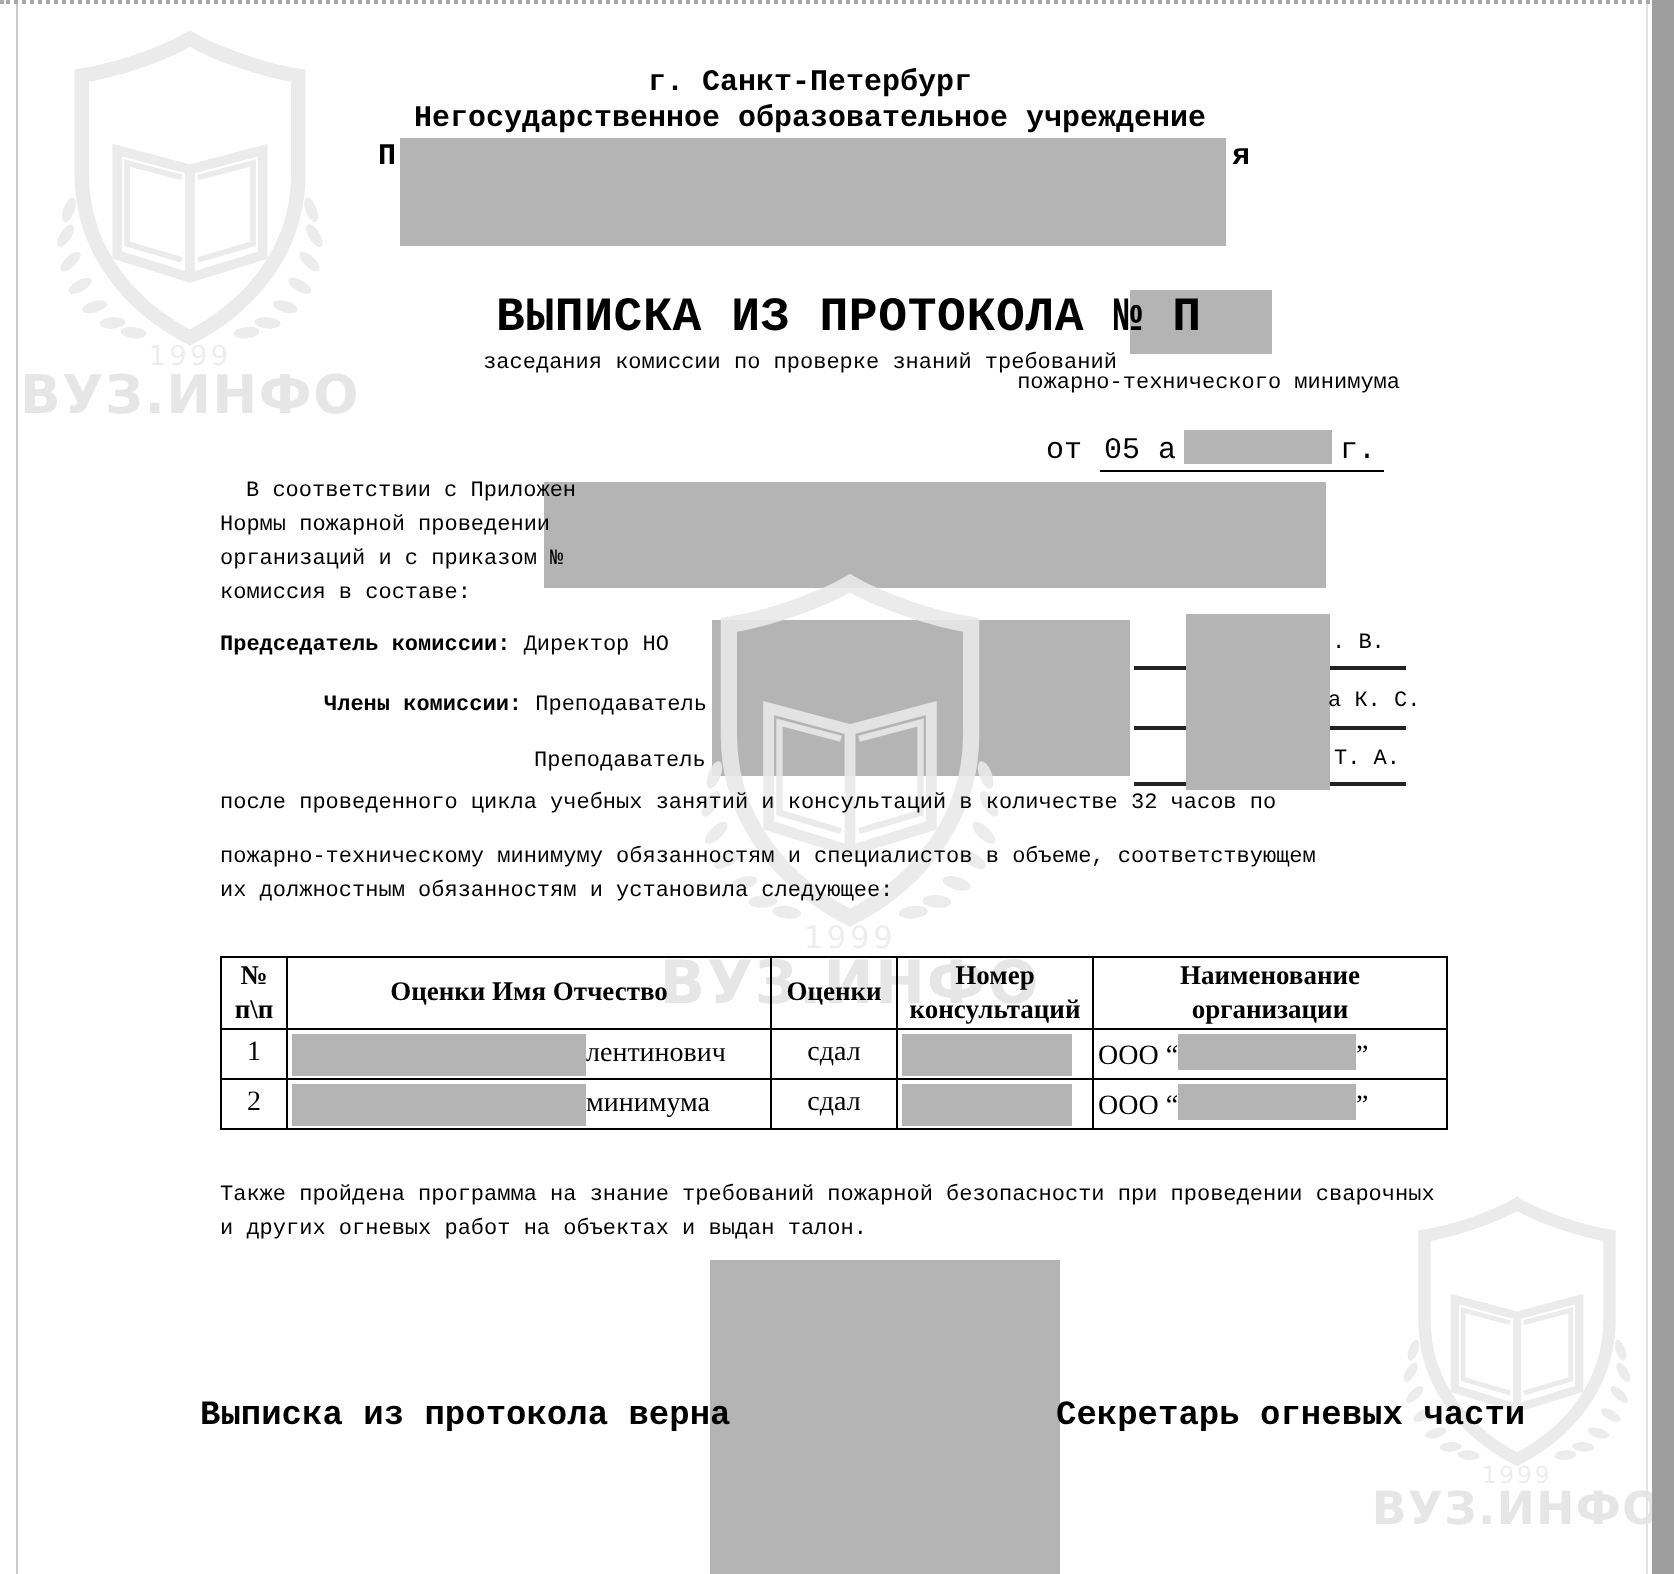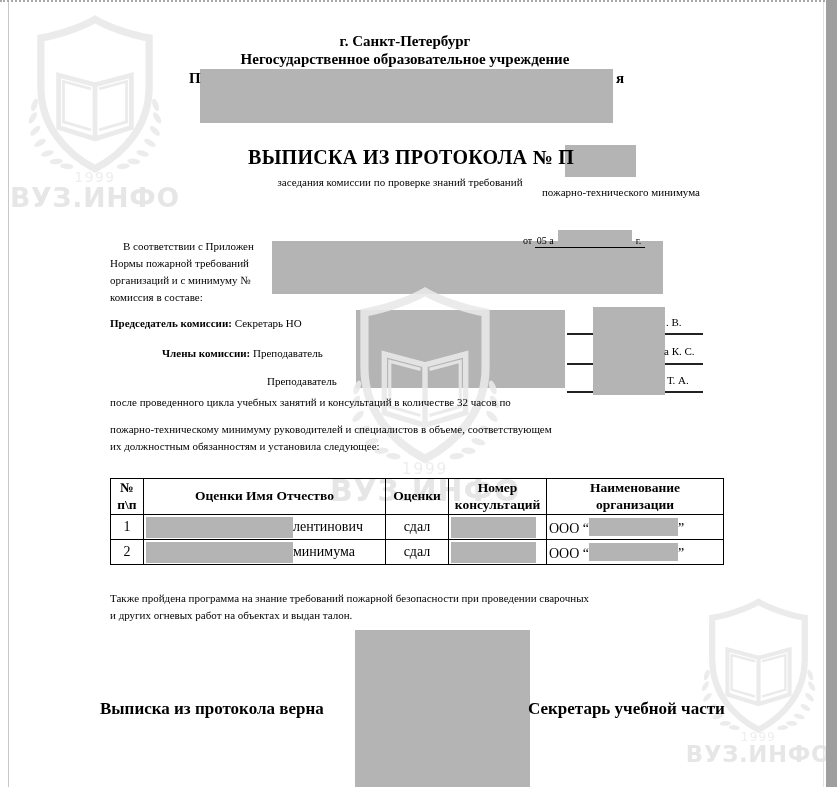--- a/index.html
+++ b/index.html
@@ -27,7 +27,7 @@
   .wm-year{fill:#ececec;font-family:"DejaVu Sans",sans-serif;letter-spacing:2px;}
   .wm-brand{fill:#e4e4e4;font-family:"DejaVu Sans",sans-serif;font-weight:bold;letter-spacing:1px;}
   
-  .txt{z-index:3;white-space:nowrap;}
+  .txt{z-index:3;white-space:nowrap;font-family:Liberation Mono, monospace;}
   .b{font-weight:bold;margin-top:32px;}
   .center{text-align:center;}
   .f14{font-size:11px;}

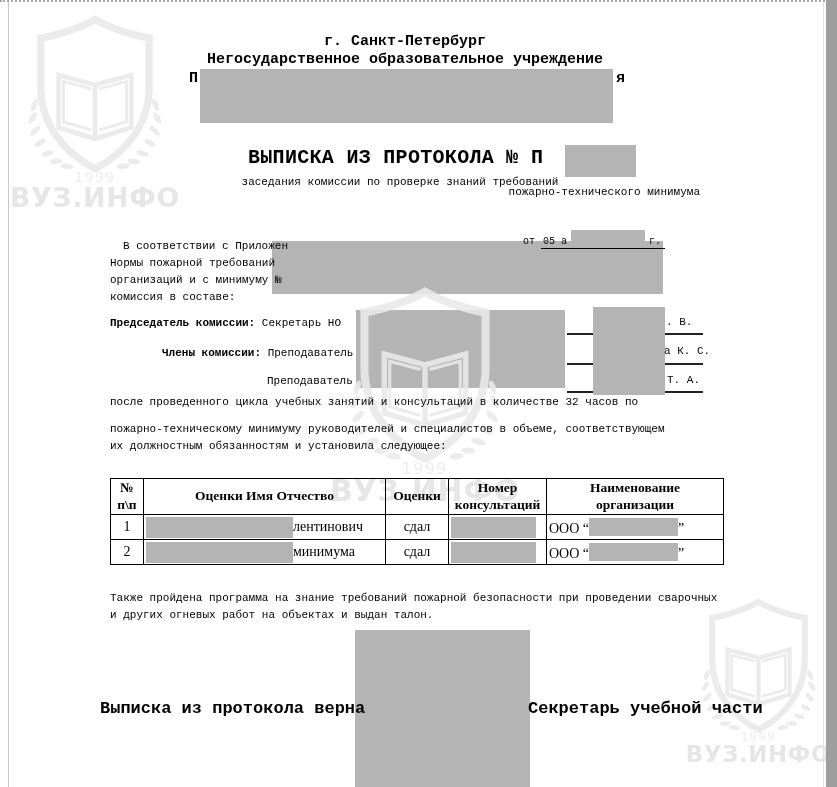--- a/index.html
+++ b/index.html
@@ -32,7 +32,7 @@
   .center{text-align:center;}
   .f14{font-size:11px;}
   .hdr{font-size:15px;font-weight:bold;}
-  .title{font-size:20px;font-weight:bold;letter-spacing:.3px;}
+  .title{font-size:24px;font-weight:bold;letter-spacing:.3px;}
   .sigline{height:2px;background:#222;z-index:3;}
   .dateline{font-size:10px;margin-top:15px;}
   .dl-under{border-bottom:1px solid #000;padding:0 4px 1px 2px;}

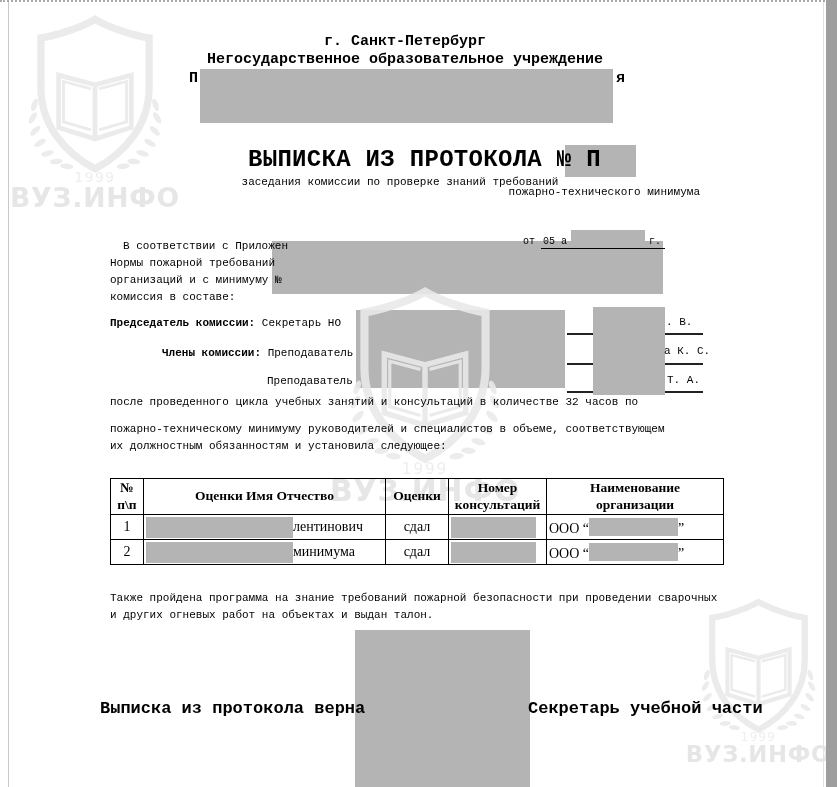--- a/index.html
+++ b/index.html
@@ -34,7 +34,7 @@
   .hdr{font-size:15px;font-weight:bold;}
   .title{font-size:24px;font-weight:bold;letter-spacing:.3px;}
   .sigline{height:2px;background:#222;z-index:3;}
-  .dateline{font-size:10px;margin-top:15px;}
+  .dateline{font-size:15px;}
   .dl-under{border-bottom:1px solid #000;padding:0 4px 1px 2px;}
   .dl-under .redact{width:74px;height:17px;vertical-align:-3px;margin:0 4px;}
   

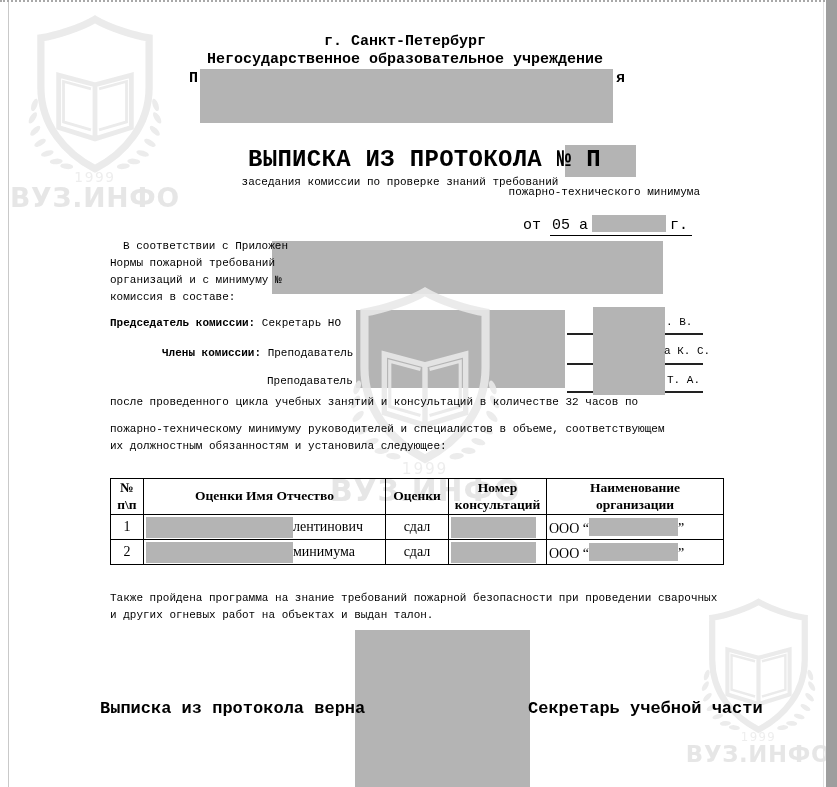--- a/index.html
+++ b/index.html
@@ -163,7 +163,7 @@
 </div>
 
 <div class="abs txt f14" style="left:123px;top:240px;text-align:right;">В соответствии с Приложен</div>
-<div class="abs txt f14" style="left:110px;top:257px;">Нормы пожарной требований</div>
+<div class="abs txt f14" style="left:110px;top:257px;">Нормы пожарной проведении</div>
 <div class="abs txt f14" style="left:110px;top:274px;">организаций и с минимуму №</div>
 <div class="abs txt f14" style="left:110px;top:291px;">комиссия в составе:</div>
 

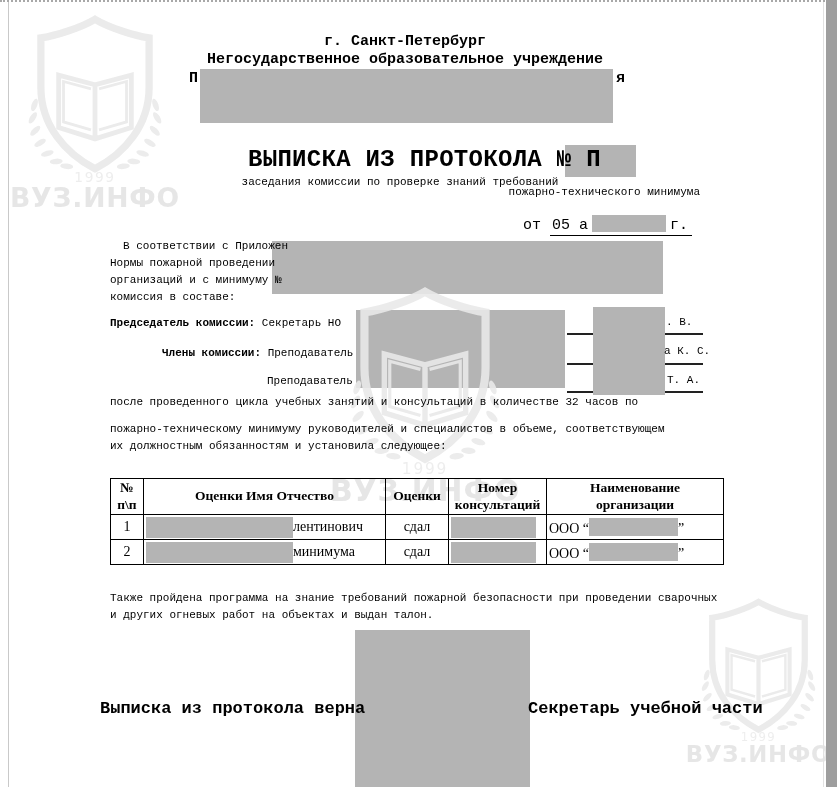--- a/index.html
+++ b/index.html
@@ -164,7 +164,7 @@
 
 <div class="abs txt f14" style="left:123px;top:240px;text-align:right;">В соответствии с Приложен</div>
 <div class="abs txt f14" style="left:110px;top:257px;">Нормы пожарной проведении</div>
-<div class="abs txt f14" style="left:110px;top:274px;">организаций и с минимуму №</div>
+<div class="abs txt f14" style="left:110px;top:274px;">организаций и с приказом №</div>
 <div class="abs txt f14" style="left:110px;top:291px;">комиссия в составе:</div>
 
 <div class="abs txt f14" style="left:110px;top:317px;"><span class="b">Председатель комиссии:</span><span> Секретарь НО</span></div>

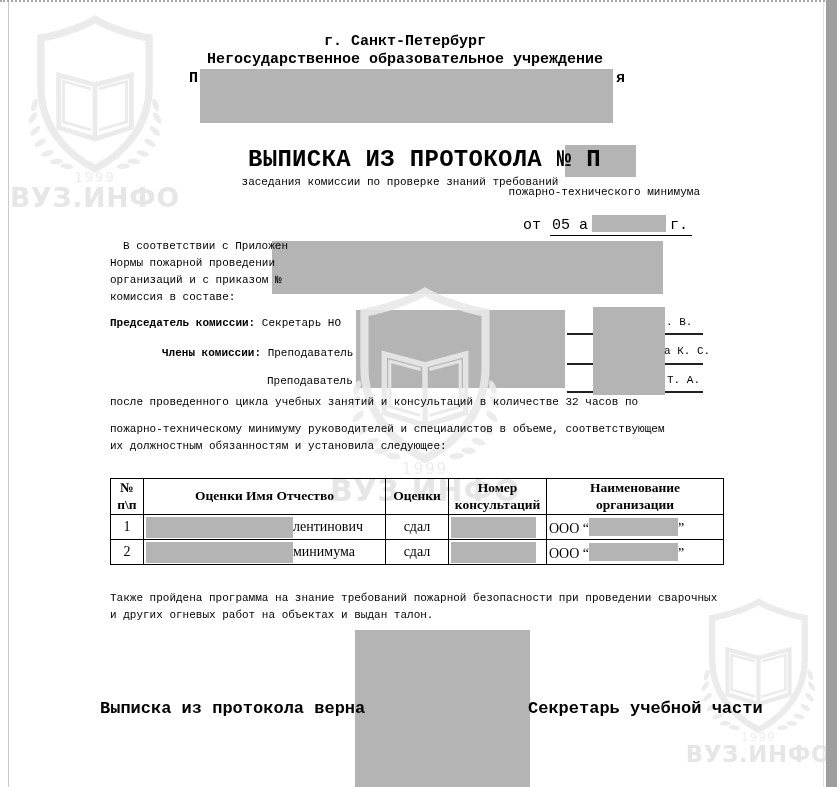--- a/index.html
+++ b/index.html
@@ -167,7 +167,7 @@
 <div class="abs txt f14" style="left:110px;top:274px;">организаций и с приказом №</div>
 <div class="abs txt f14" style="left:110px;top:291px;">комиссия в составе:</div>
 
-<div class="abs txt f14" style="left:110px;top:317px;"><span class="b">Председатель комиссии:</span><span> Секретарь НО</span></div>
+<div class="abs txt f14" style="left:110px;top:317px;"><span class="b">Председатель комиссии:</span><span> Директор НО</span></div>
 <div class="abs txt f14" style="left:162px;top:347px;"><span class="b">Члены комиссии:</span><span> Преподаватель</span></div>
 <div class="abs txt f14" style="left:267px;top:375px;">Преподаватель</div>
 

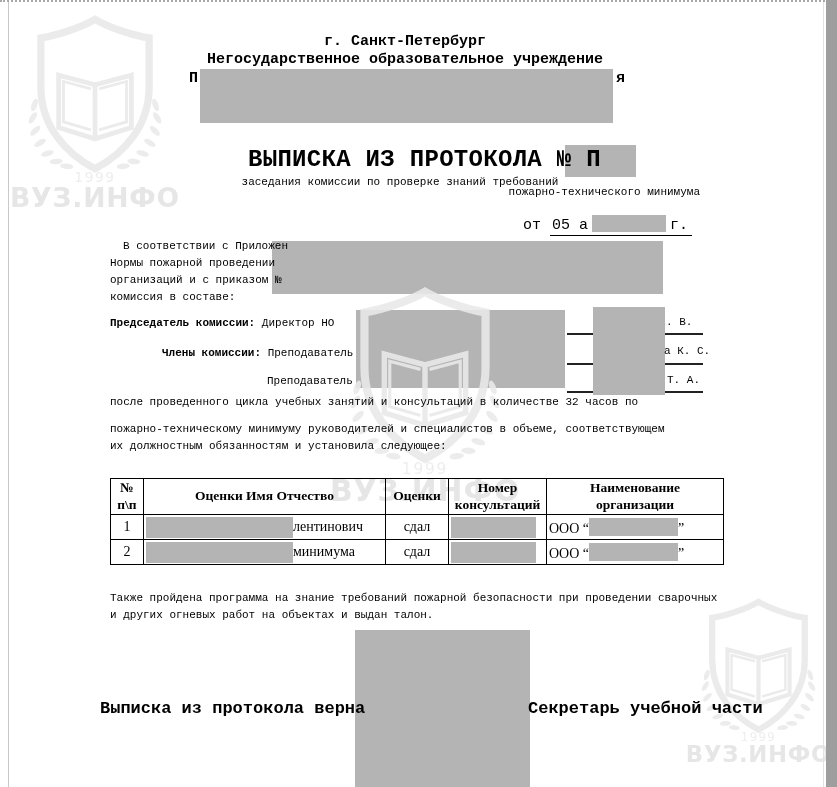--- a/index.html
+++ b/index.html
@@ -179,7 +179,7 @@
 <span class="abs txt f14" style="left:667px;top:374px;z-index:5;">Т. А.</span>
 
 <div class="abs txt f14" style="left:110px;top:396px;">после проведенного цикла учебных занятий и консультаций в количестве 32 часов по</div>
-<div class="abs txt f14" style="left:110px;top:423px;">пожарно-техническому минимуму руководителей и специалистов в объеме, соответствующем</div>
+<div class="abs txt f14" style="left:110px;top:423px;">пожарно-техническому минимуму обязанностям и специалистов в объеме, соответствующем</div>
 <div class="abs txt f14" style="left:110px;top:440px;">их должностным обязанностям и установила следующее:</div>
 
 <table class="doc">

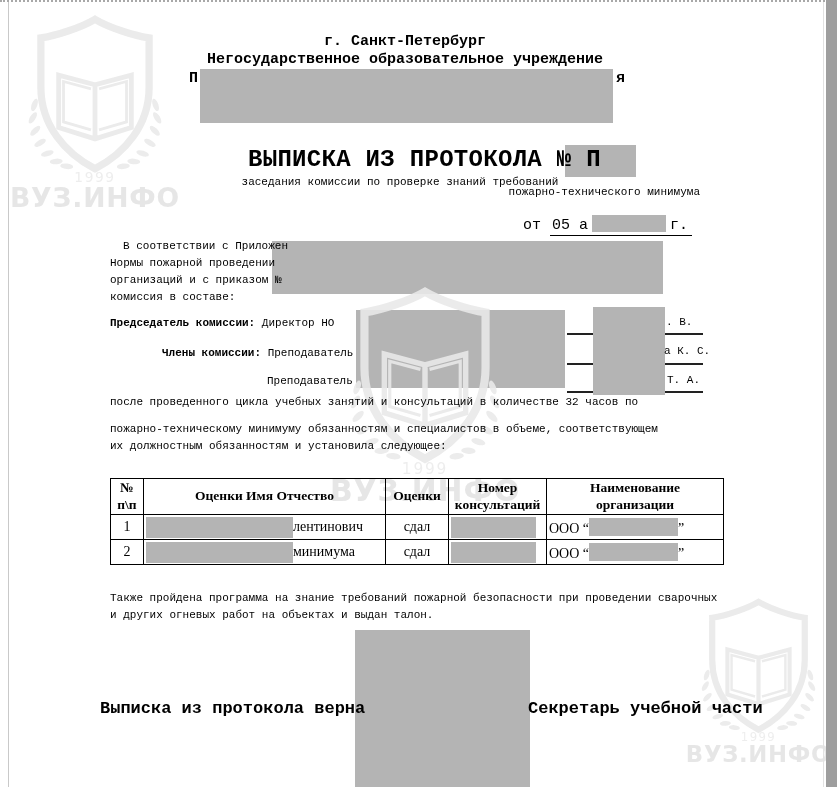--- a/index.html
+++ b/index.html
@@ -232,6 +232,6 @@
 <div class="abs txt f14" style="left:110px;top:609px;">и других огневых работ на объектах и выдан талон.</div>
 
 <div class="abs txt bigsig" style="left:100px;top:699px;">Выписка из протокола верна</div>
-<div class="abs txt bigsig" style="left:528px;top:699px;">Секретарь учебной части</div>
+<div class="abs txt bigsig" style="left:528px;top:699px;">Секретарь огневых части</div>
 
 </body></html>

